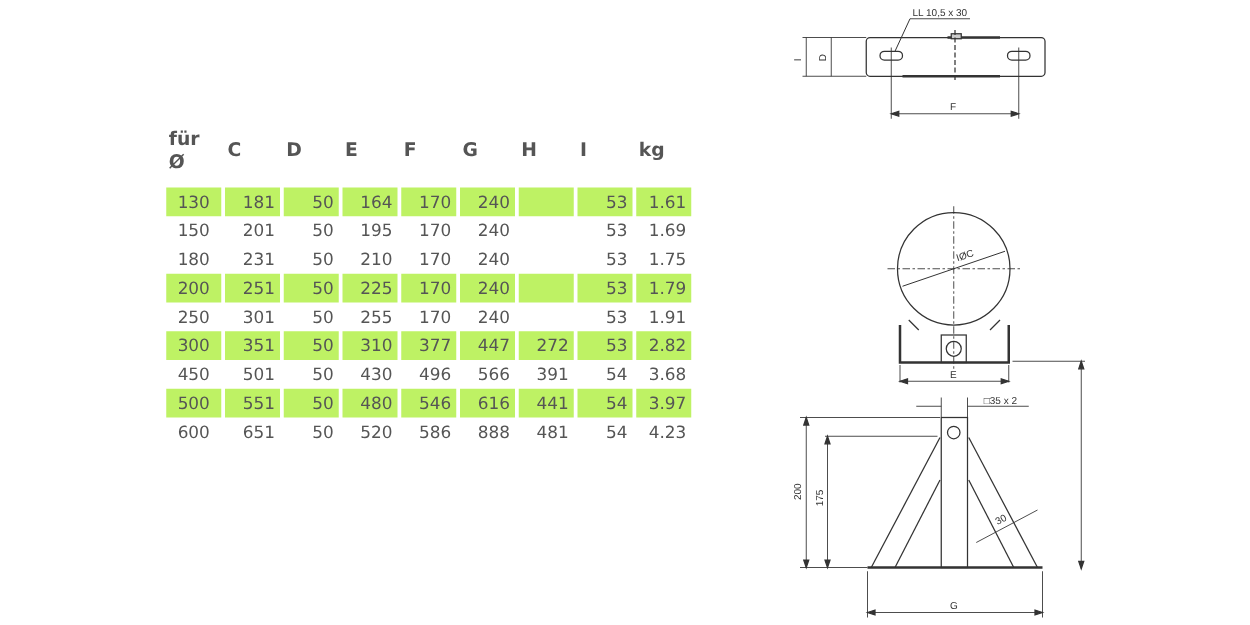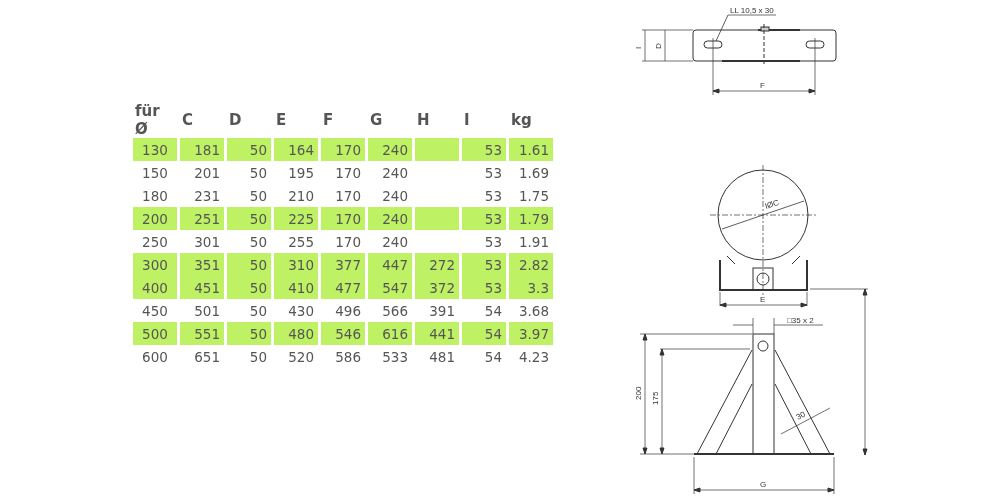--- a/index.html
+++ b/index.html
@@ -5,7 +5,7 @@
   html, body { margin:0; padding:0; background:#ffffff; }
   body { width:1000px; height:500px; position:relative; overflow:hidden; font-family:"DejaVu Sans", sans-serif; }
   .tbl { position:absolute; left:133px; top:102px; border-collapse:separate; border-spacing:3px 0; margin-left:-3px; }
-  .tbl th { font-weight:bold; color:#555555; font-size:15px; height:24px; padding:0 0 0 2px; text-align:left; vertical-align:middle; }
+  .tbl th { font-weight:bold; color:#555555; font-size:15px; height:24px; padding:0 0 12px 2px; text-align:left; vertical-align:middle; }
   .tbl td { width:44px; height:23px; padding:0 4px 0 0; text-align:right; font-size:13.5px; color:#555555; box-sizing:border-box; vertical-align:middle; }
   .tbl td:first-child { text-align:center; padding:0; }
   .tbl tr.shade td { background:#bef264; }

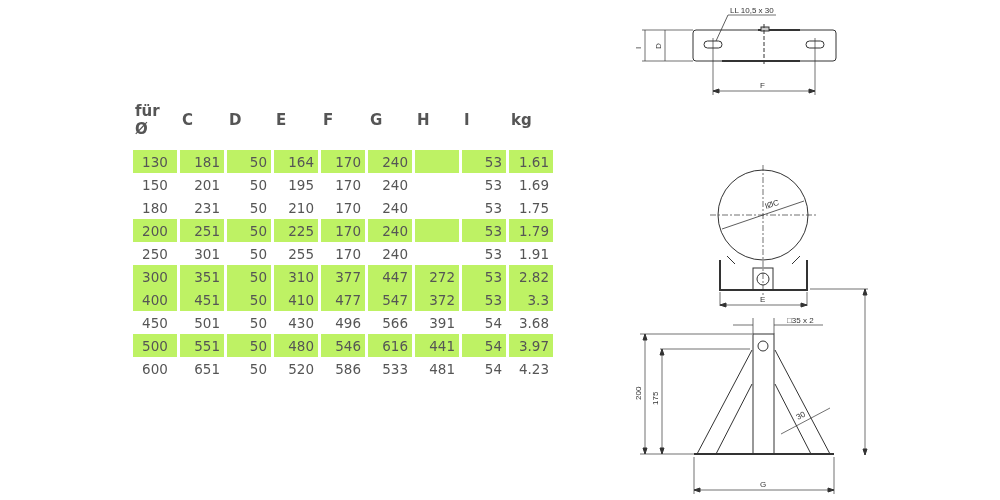--- a/index.html
+++ b/index.html
@@ -95,17 +95,6 @@
         <td>272</td>
         <td>53</td>
         <td>2.82</td>
-      </tr>
-      <tr class="shade">
-        <td>400</td>
-        <td>451</td>
-        <td>50</td>
-        <td>410</td>
-        <td>477</td>
-        <td>547</td>
-        <td>372</td>
-        <td>53</td>
-        <td>3.3</td>
       </tr>
       <tr>
         <td>450</td>

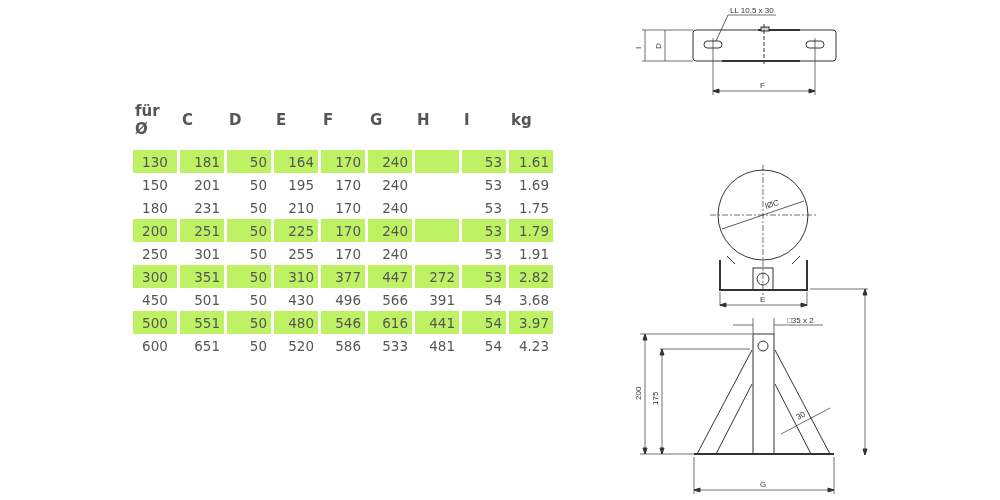--- a/index.html
+++ b/index.html
@@ -124,7 +124,7 @@
         <td>50</td>
         <td>520</td>
         <td>586</td>
-        <td>533</td>
+        <td>888</td>
         <td>481</td>
         <td>54</td>
         <td>4.23</td>

